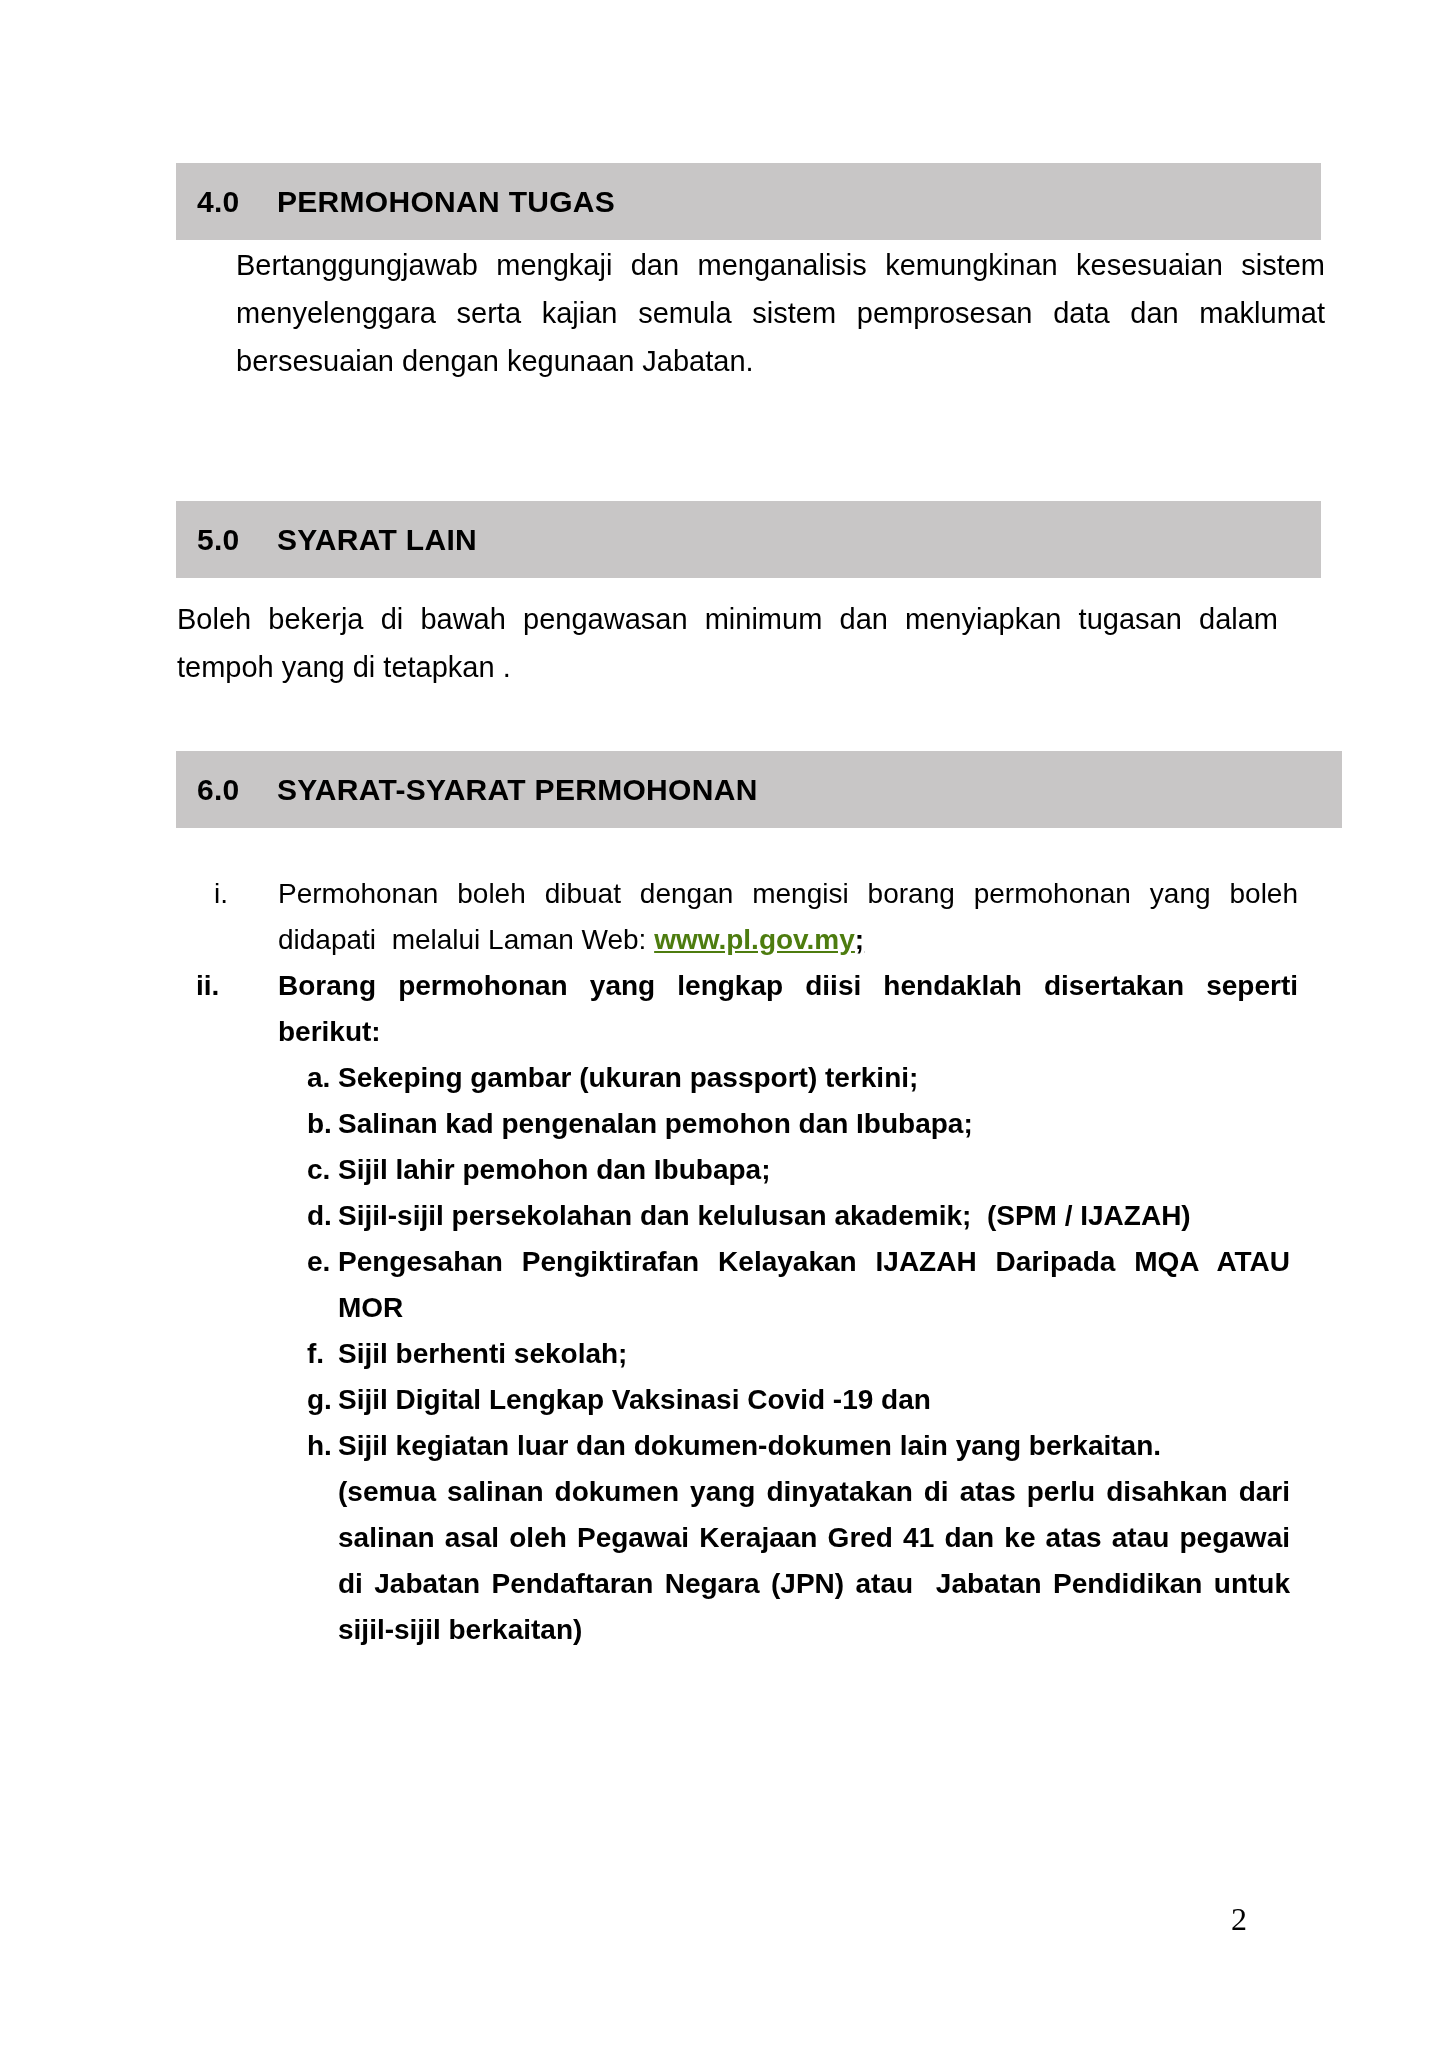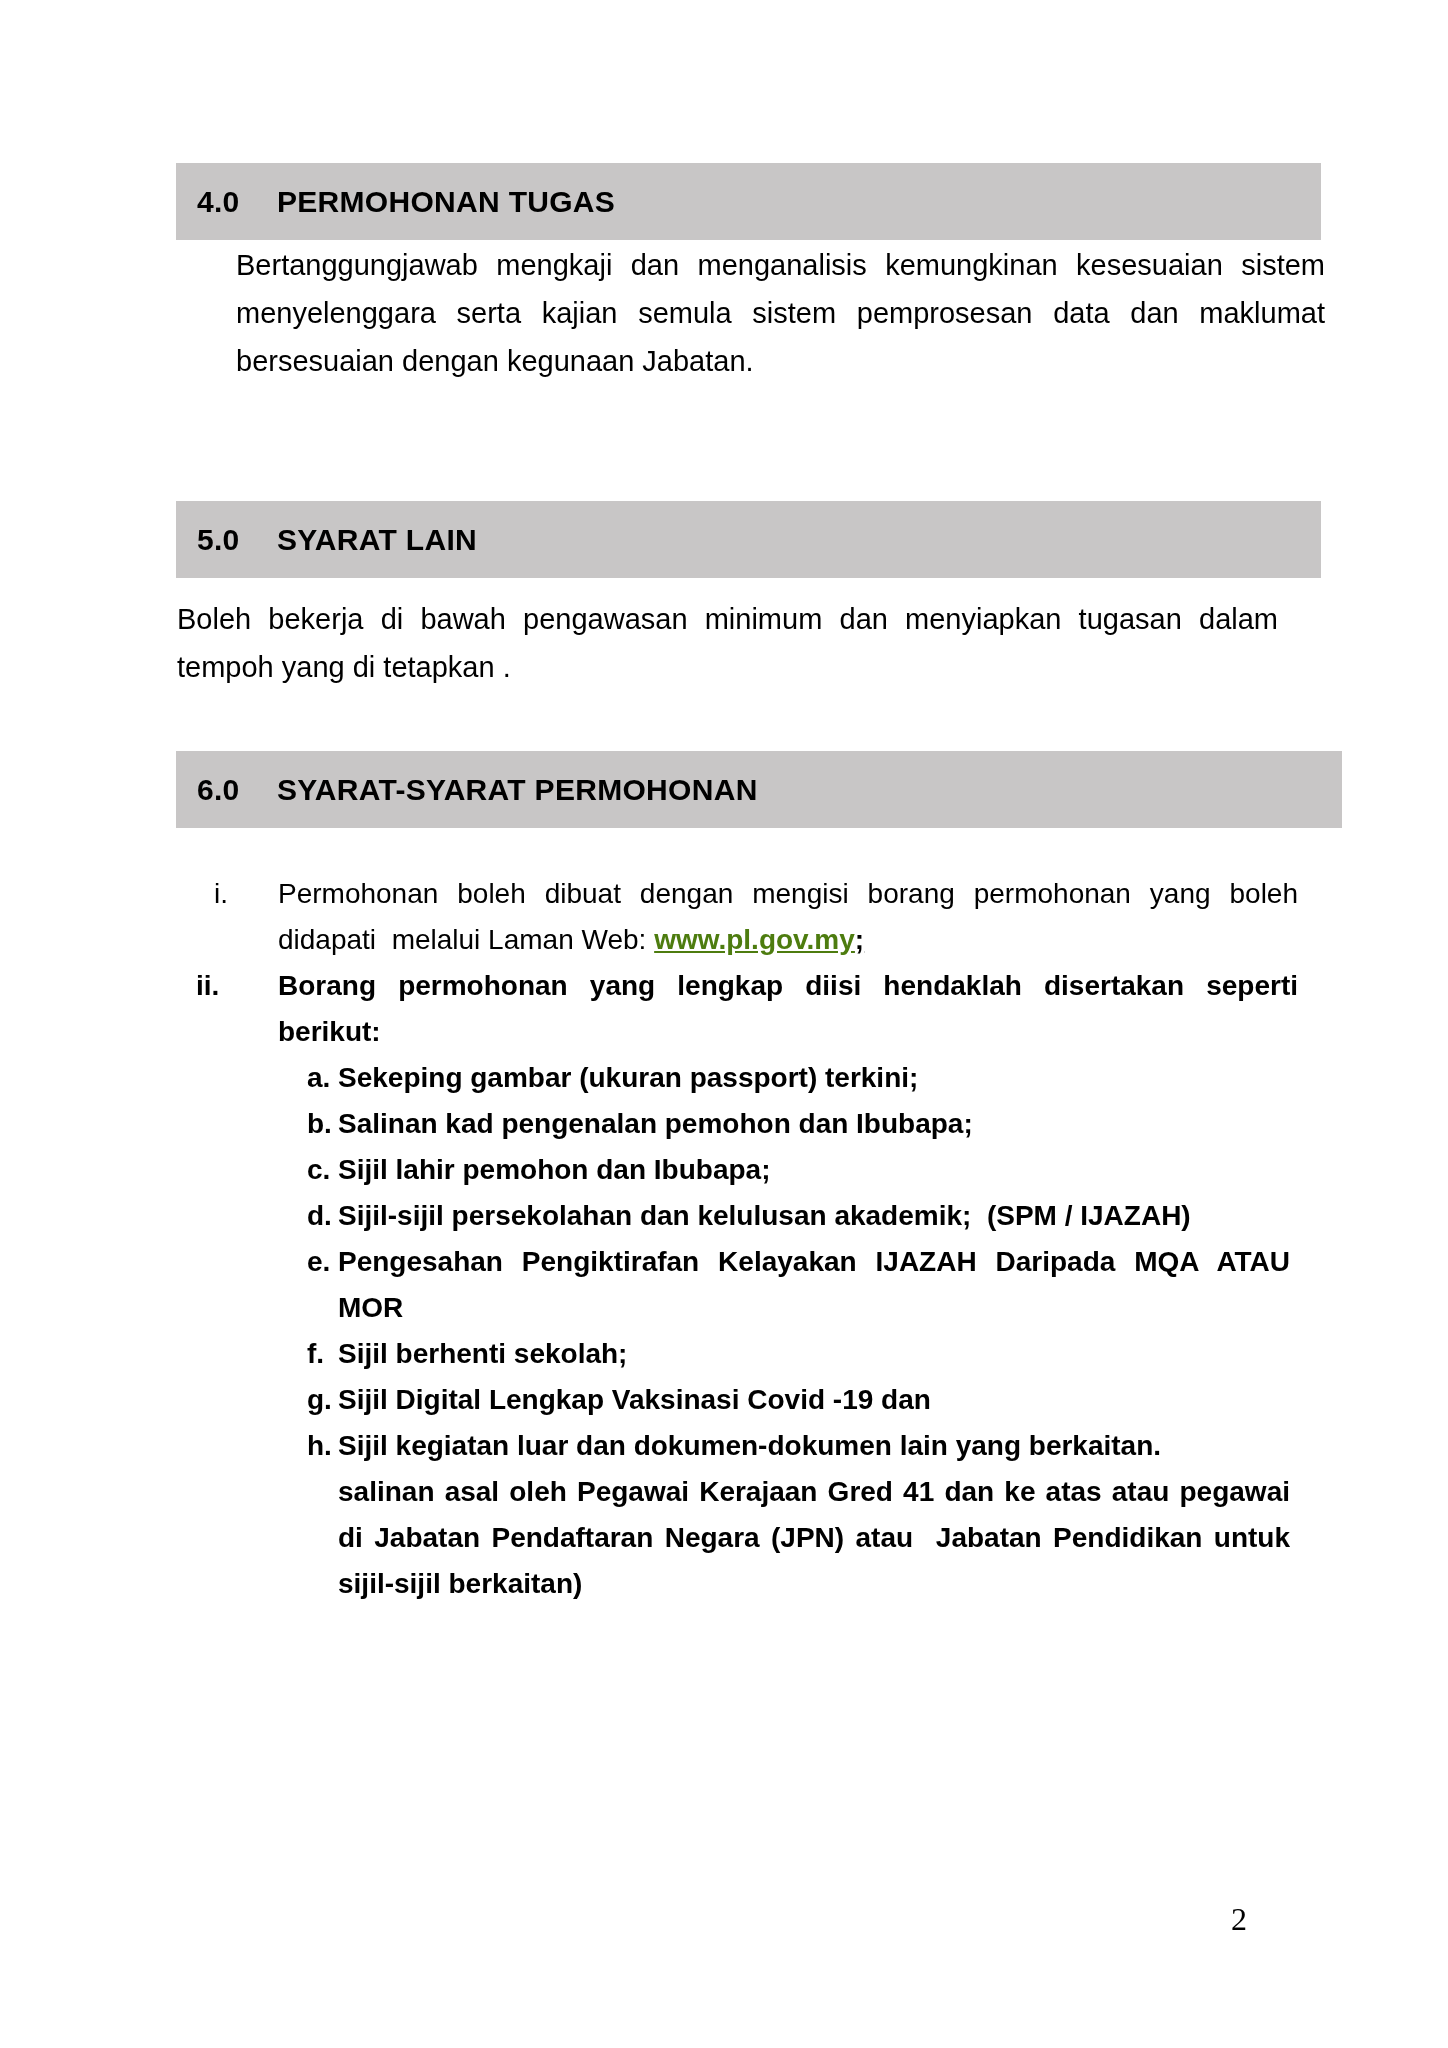--- a/index.html
+++ b/index.html
@@ -136,6 +136,7 @@
     </div>
 
     <div class="li note">
+      <div class="jline">(semua salinan dokumen yang dinyatakan di atas perlu disahkan dari</div>
       <div class="jline">salinan asal oleh Pegawai Kerajaan Gred 41 dan ke atas atau pegawai</div>
       <div class="jline">di Jabatan Pendaftaran Negara (JPN) atau  Jabatan Pendidikan untuk</div>
       <div class="lline">sijil-sijil berkaitan)</div>

